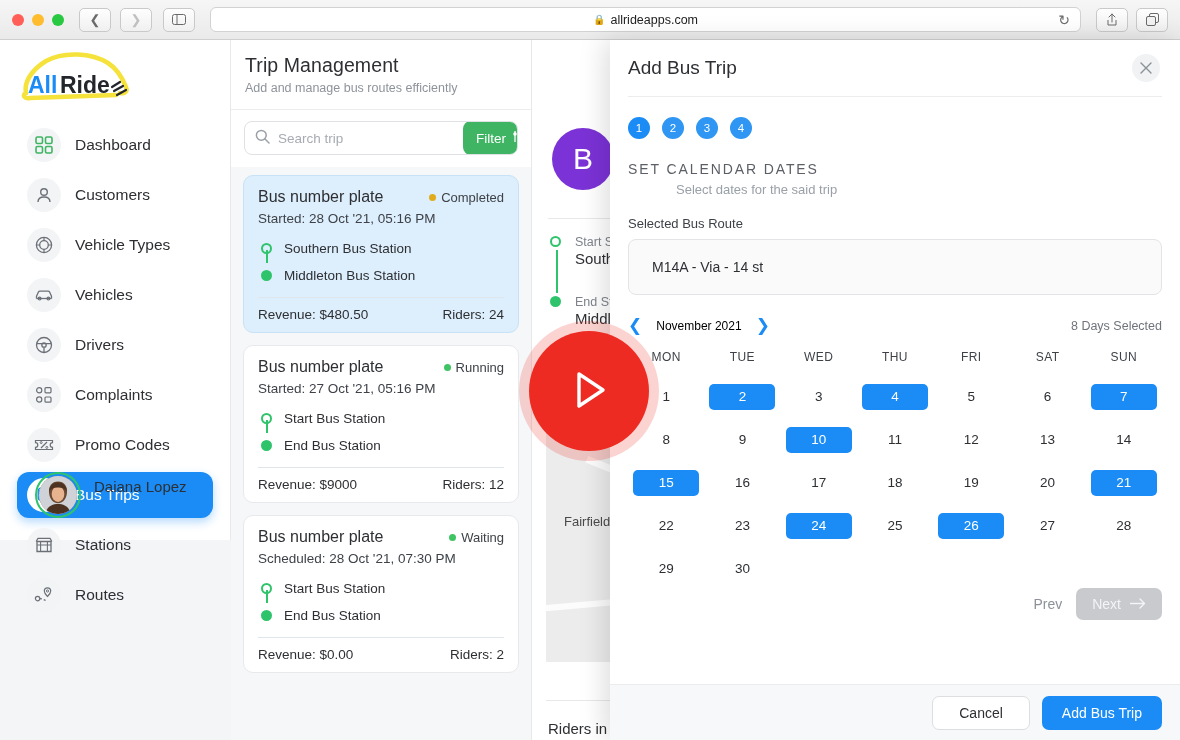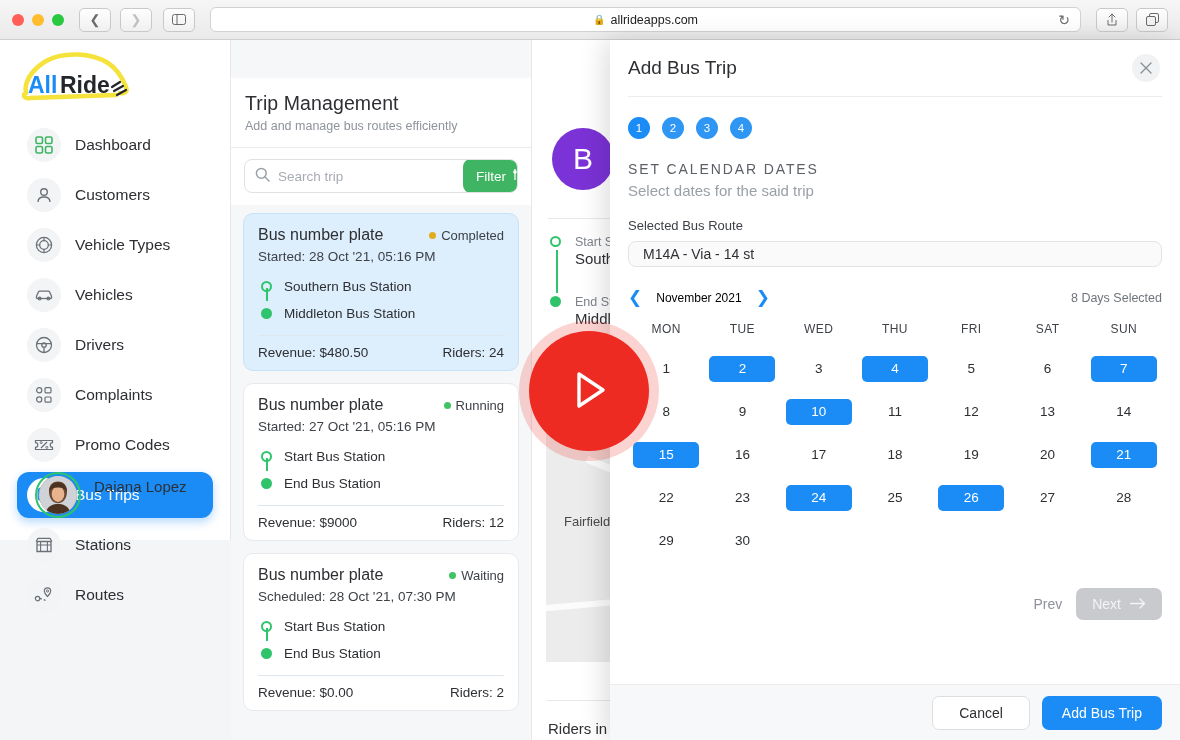--- a/index.html
+++ b/index.html
@@ -80,7 +80,6 @@
   .page-head {
     height:70px; background:#fff; border-bottom:1px solid #ececec;
     padding:14px 0 0 14px;
-    margin-top:38px;
   }
   .page-title { font-size:19.5px; color:#2d2f33; letter-spacing:.1px; }
   .page-sub { font-size:12.5px; color:#8e939b; margin-top:4px; }

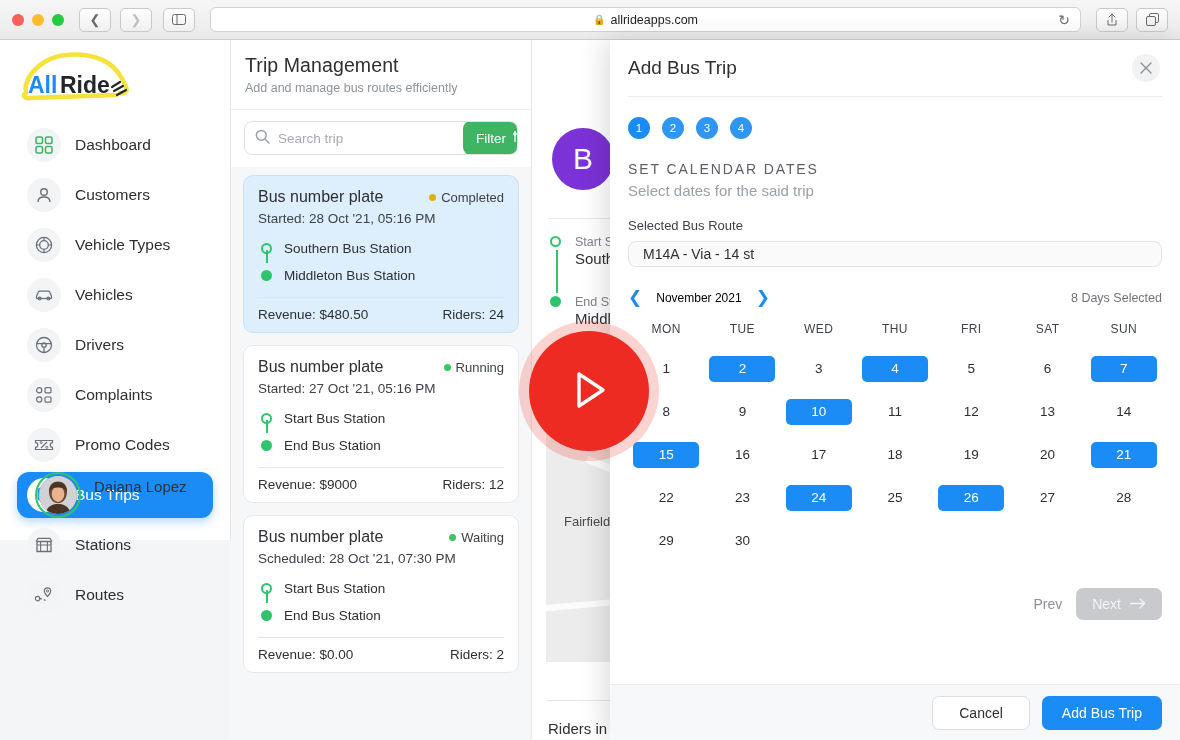--- a/index.html
+++ b/index.html
@@ -172,7 +172,7 @@
   .sec-title {
     margin-top:22px; font-size:14px; letter-spacing:1.9px; color:#5c6066;
   }
-  .sec-sub { margin-top:5px; font-size:15px; color:#9aa0a7; }
+  .sec-sub { margin-top:5px; font-size:13px; color:#9aa0a7;margin-left:48px; }
   .fld-label { margin-top:19px; font-size:13px; color:#3e4248; }
   .fld {
     margin-top:8px; height:26px; border:1px solid #e2e4e8; border-radius:8px;

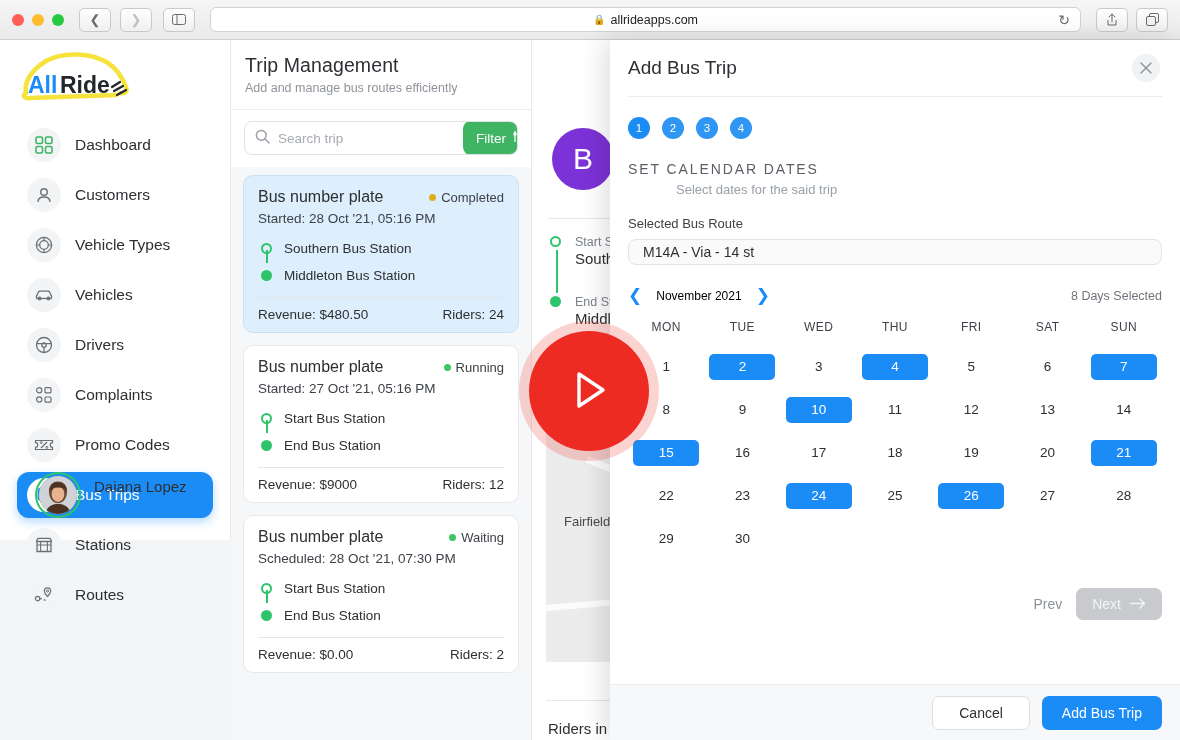--- a/index.html
+++ b/index.html
@@ -175,8 +175,8 @@
   .sec-sub { margin-top:5px; font-size:13px; color:#9aa0a7;margin-left:48px; }
   .fld-label { margin-top:19px; font-size:13px; color:#3e4248; }
   .fld {
-    margin-top:8px; height:26px; border:1px solid #e2e4e8; border-radius:8px;
-    background:#fafafb; display:flex; align-items:center; padding-left:14px;
+    margin-top:8px; height:56px; border:1px solid #e2e4e8; border-radius:8px;
+    background:#fafafb; display:flex; align-items:center; padding-left:23px;
     font-size:14px; color:#2d2f33; cursor:pointer;
   }
   .cal-head {

